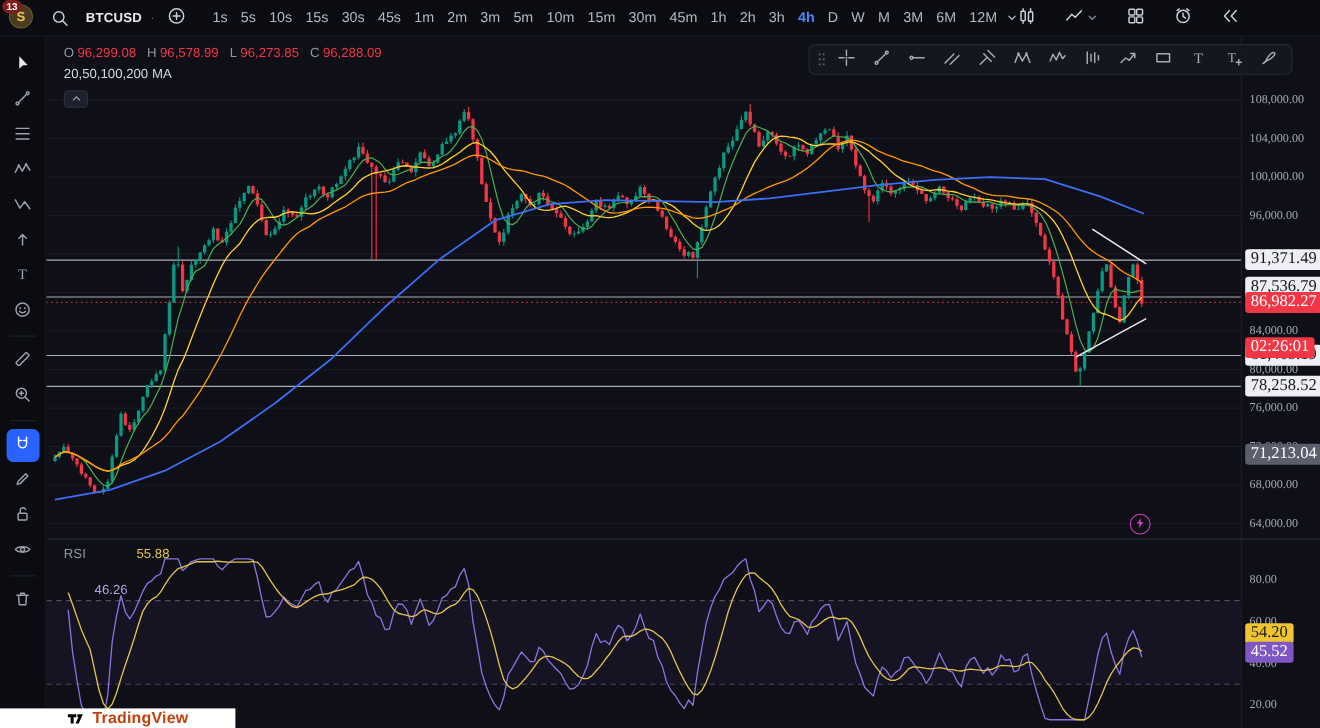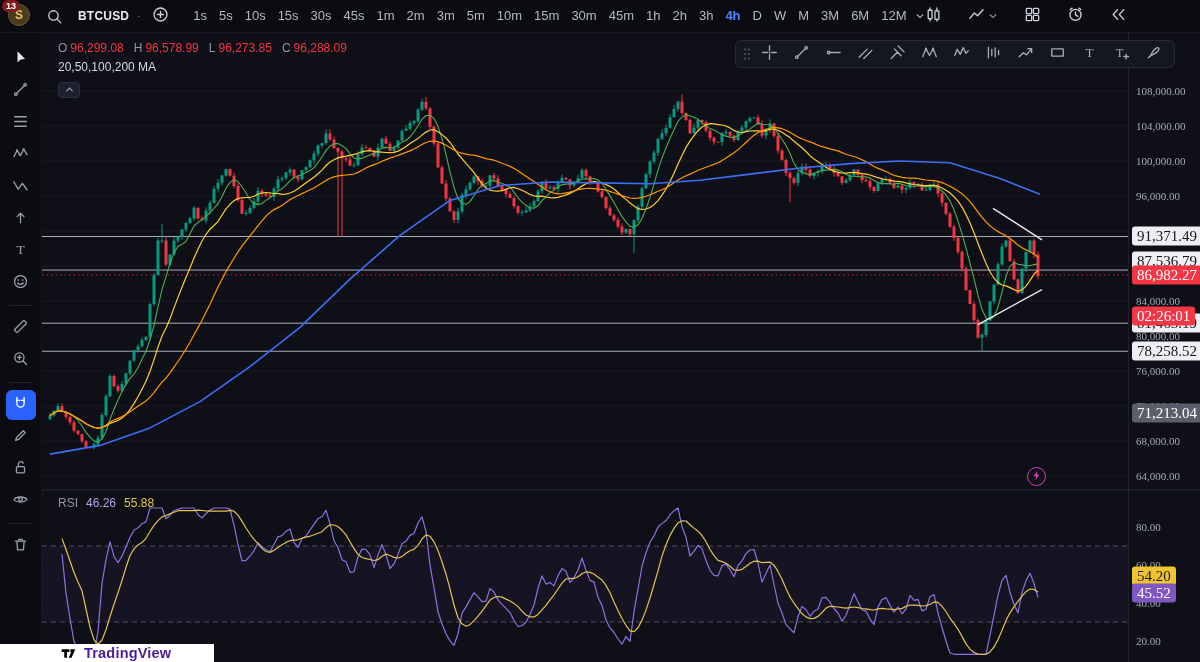--- a/index.html
+++ b/index.html
@@ -43,7 +43,7 @@
   .collapse-btn{position:absolute;top:49px;left:16px;width:22px;height:16px;background:#1d212e;border:1px solid #2c3040;border-radius:4px;color:#9aa0ac;display:flex;align-items:center;justify-content:center;z-index:10;}
   .rsi-legend{position:absolute;top:463px;left:16px;font-size:12px;display:flex;gap:8px;z-index:10;}
   .rsi-t{color:#9096a3;}
-  .rsi-v1{color:#b3a3e6;}
+  .rsi-v1{color:#b3a3e6;margin-top:33px;}
   .rsi-v2{color:#e2c44d;}
   .flash-btn{position:absolute;left:985px;top:434px;width:19px;height:19px;border-radius:50%;border:1.4px solid #cf3fc0;color:#cf3fc0;display:flex;align-items:center;justify-content:center;z-index:6;background:rgba(20,20,28,.4);}
 

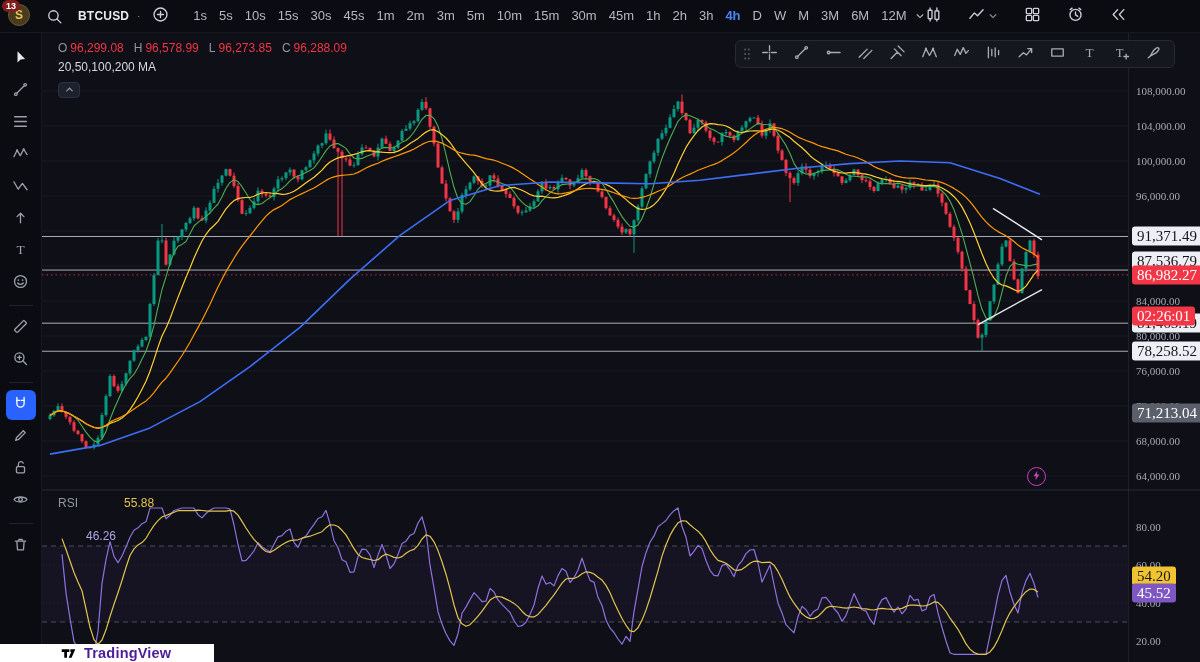--- a/index.html
+++ b/index.html
@@ -63,7 +63,7 @@
   
   .watermark{position:absolute;left:0;bottom:0;height:18px;width:214px;background:#ffffff;display:flex;align-items:center;gap:7px;padding-left:60px;z-index:40;}
   .wm-logo{display:flex;align-items:center;}
-  .wm-text{font-size:14.5px;font-weight:700;color:#4c1d95;letter-spacing:.2px;}
+  .wm-text{font-size:14.5px;font-weight:700;color:#c2410c;letter-spacing:.2px;}
 </style>
 </head>
 <body>

